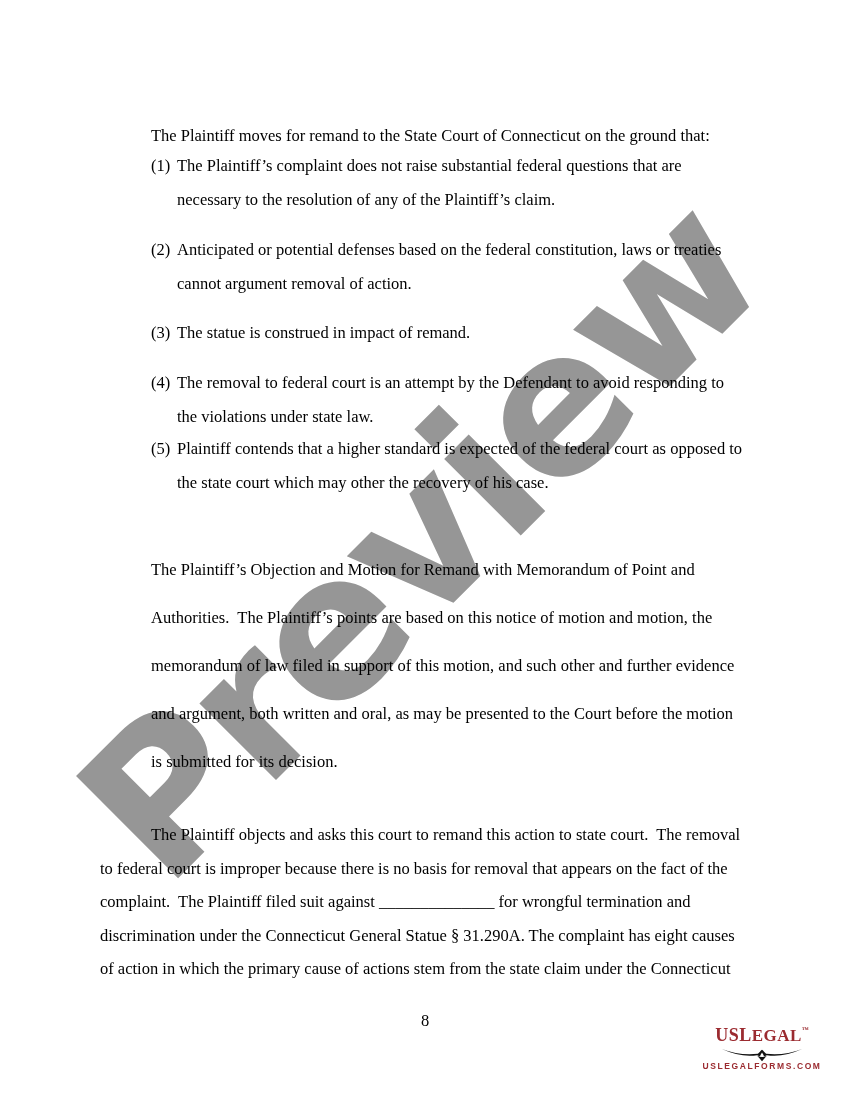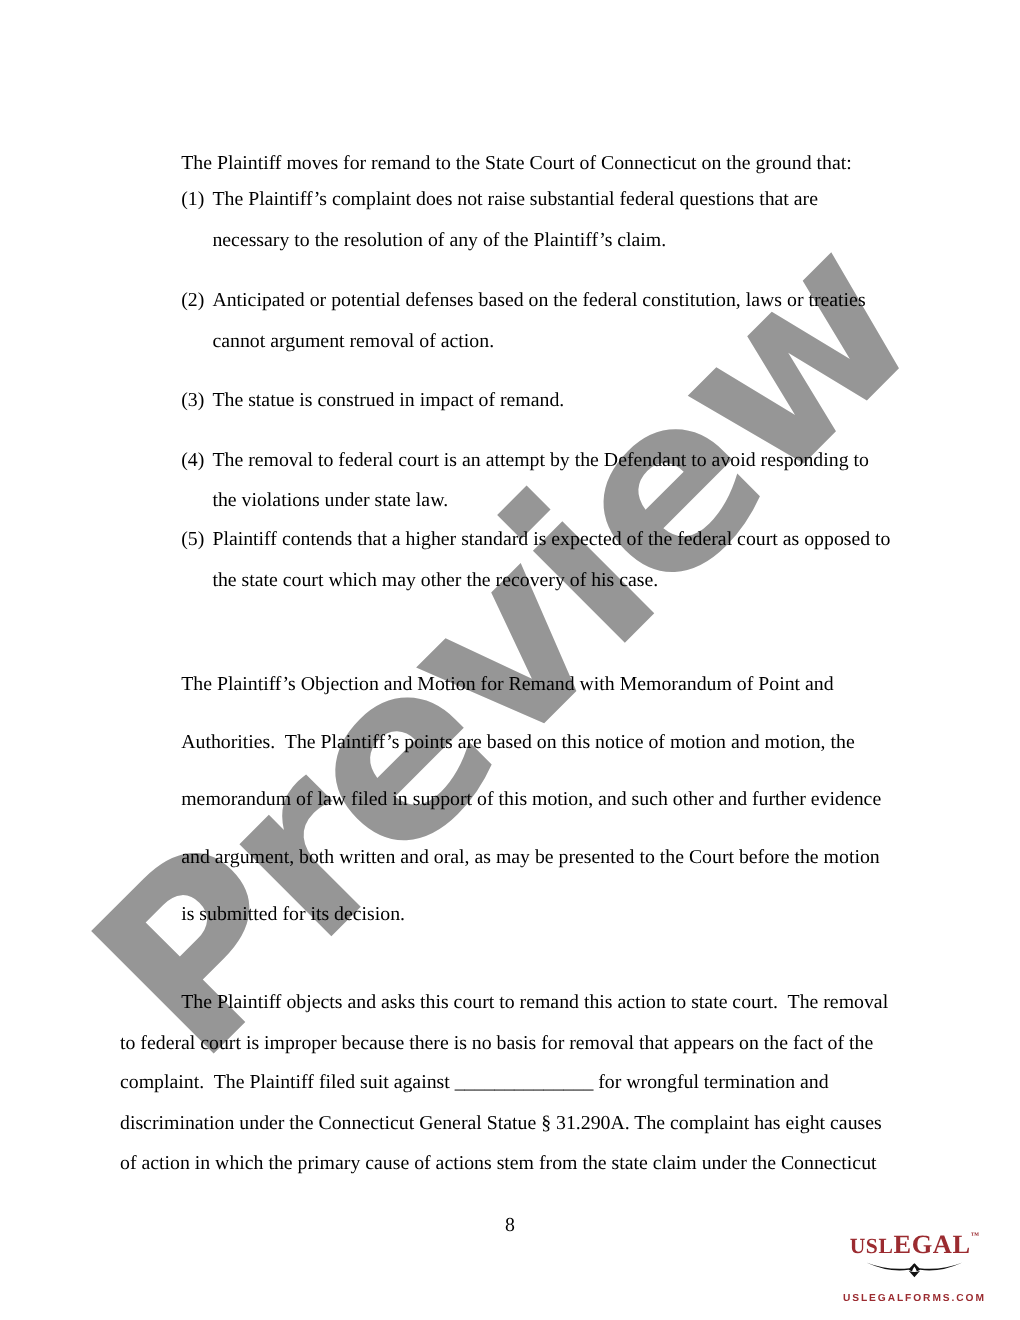--- a/index.html
+++ b/index.html
@@ -84,7 +84,7 @@
   }
   .brand { font-family: "Liberation Serif", serif; font-weight: bold; color: #9b2b30; white-space: nowrap; }
   .brand .big { font-size: 18px; letter-spacing: 0.5px; }
-  .brand .small { font-size: 22px; letter-spacing: 0.5px; }
+  .brand .small { font-size: 17px; letter-spacing: 0.5px; }
   .brand .tm { font-size: 7px; vertical-align: top; position: relative; top: 1px; }
   .eagle { display: block; margin: 2px auto 0 auto; }
   .site {

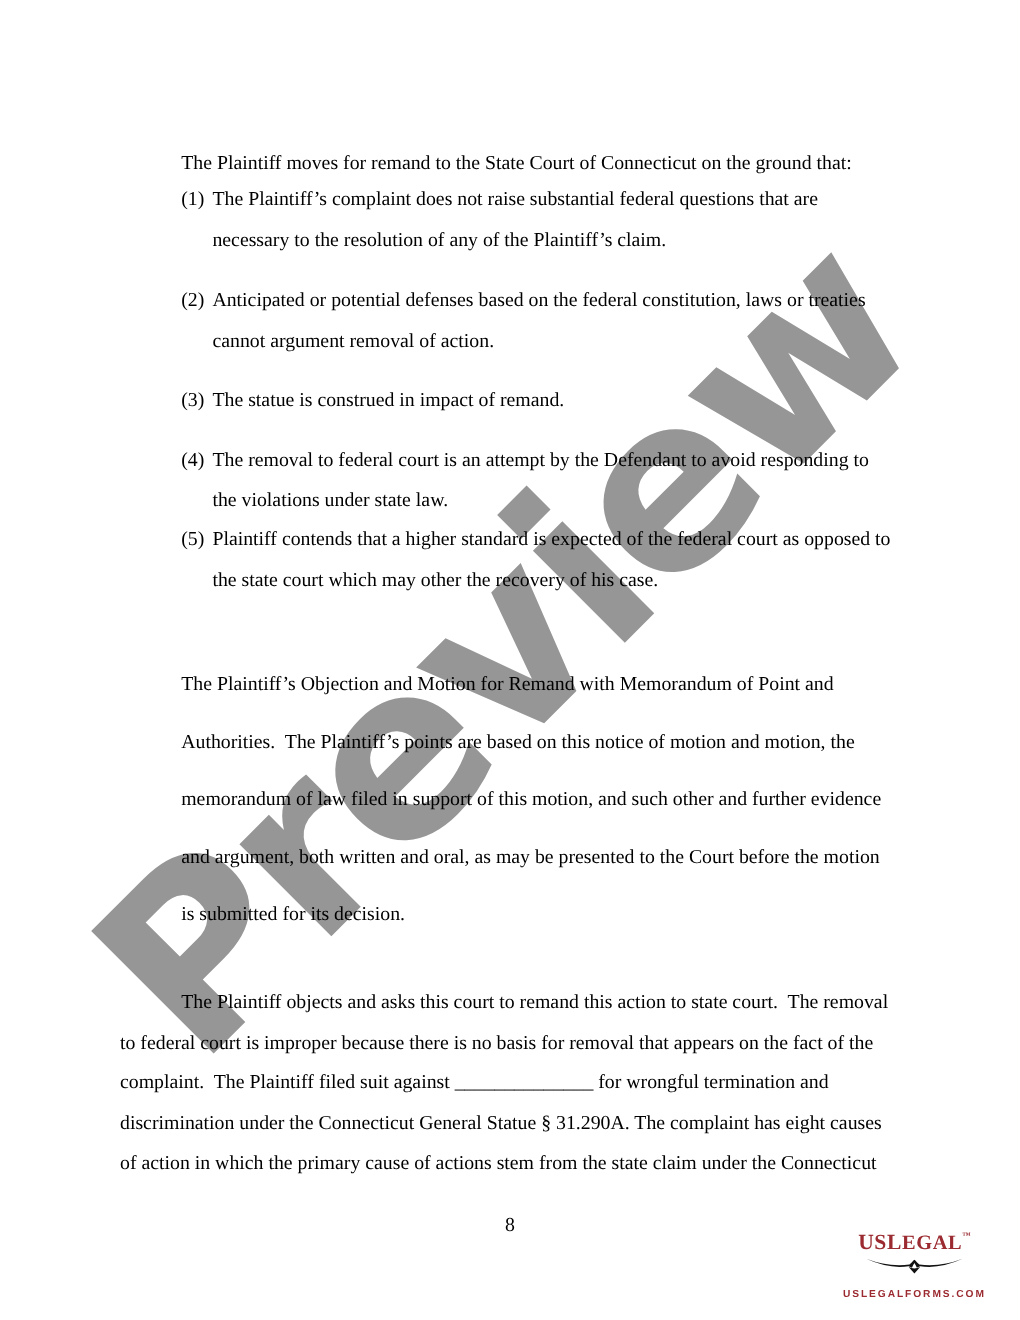--- a/index.html
+++ b/index.html
@@ -89,7 +89,7 @@
   .eagle { display: block; margin: 2px auto 0 auto; }
   .site {
     font-family: "Liberation Sans", sans-serif; font-weight: bold;
-    font-size: 8.5px; letter-spacing: 1.6px; color: #9b2b30; margin-top: 12px;
+    font-size: 8.5px; letter-spacing: 1.6px; color: #9b2b30; margin-top: 0;
     white-space: nowrap;
   }
 </style>

